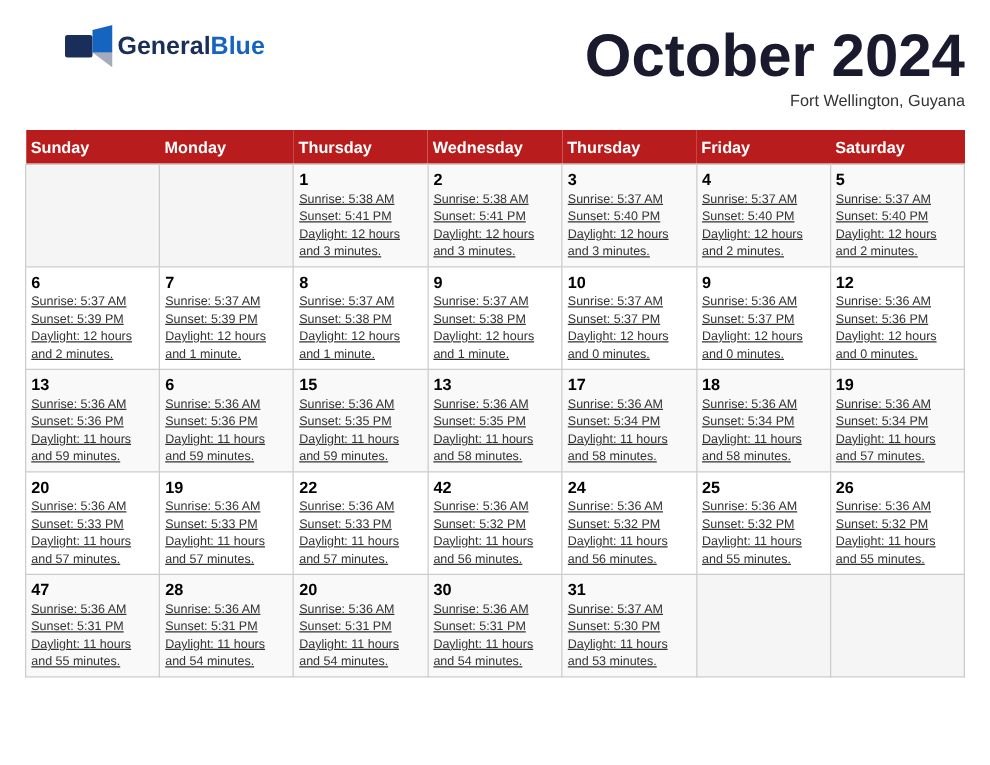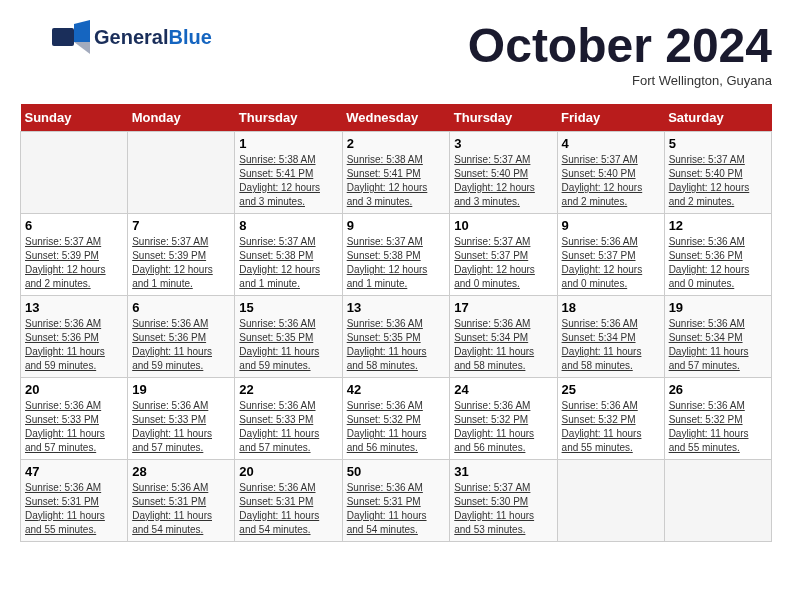--- a/index.html
+++ b/index.html
@@ -299,7 +299,7 @@
 Daylight: 11 hours and 54 minutes.</div>
         </td>
         <td>
-          <div class="day-number">50</div>
+          <div class="day-number">30</div>
           <div class="day-detail" style="white-space: pre-line;">Sunrise: 5:36 AM
 Sunset: 5:31 PM
 Daylight: 11 hours and 54 minutes.</div>

